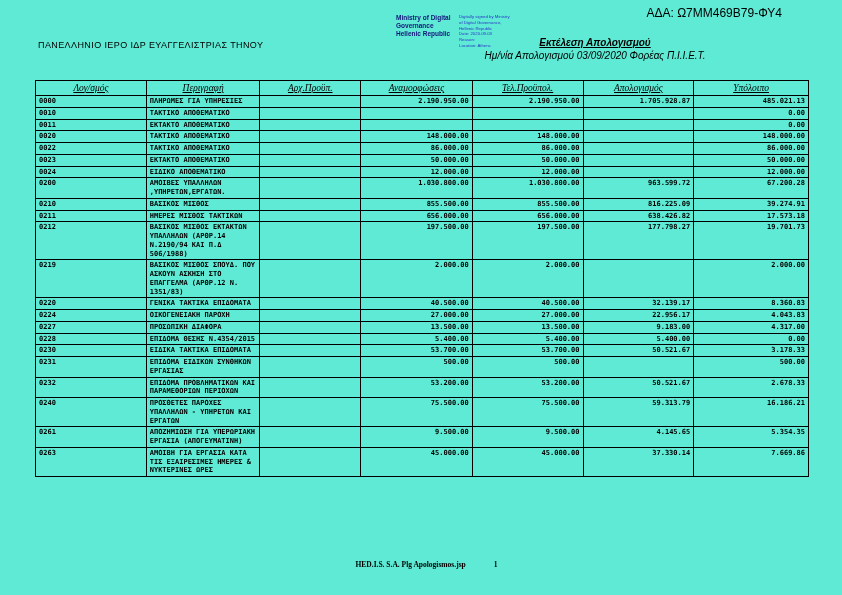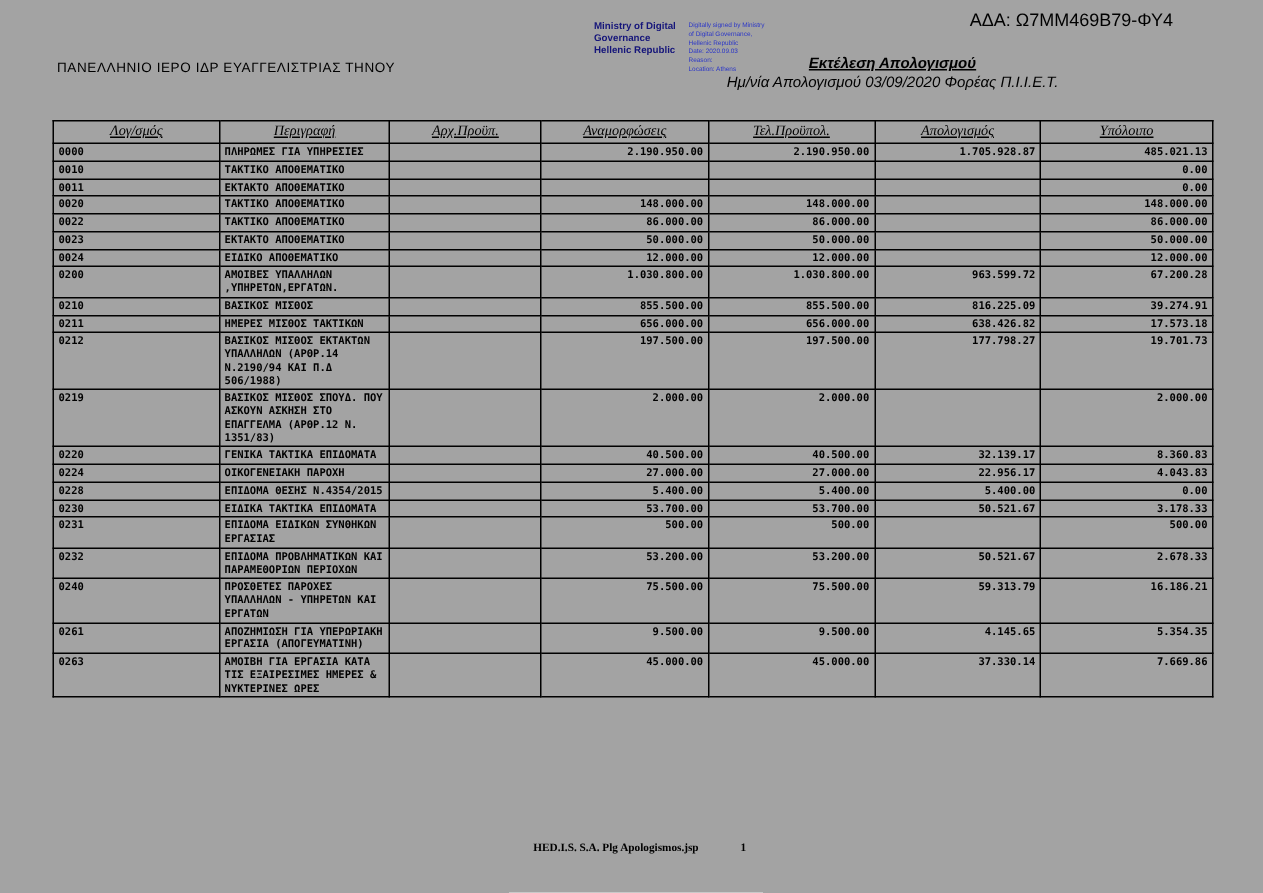--- a/index.html
+++ b/index.html
@@ -6,7 +6,7 @@
   .page{
     position:relative;
     width:842px;height:595px;
-    background:#a3a3a3;
+    background:#5eead4;
     margin:0 auto;
     overflow:hidden;
     color:#000;

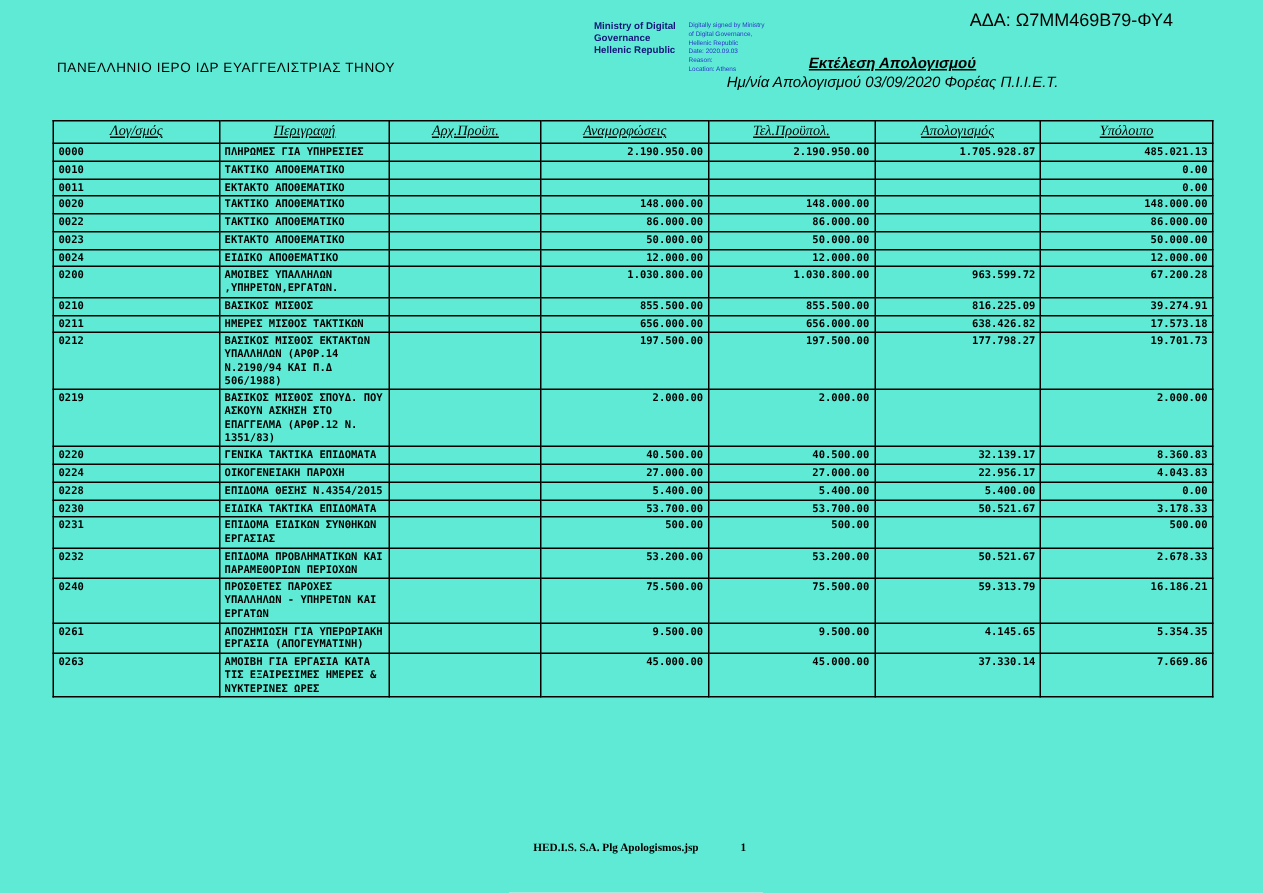--- a/index.html
+++ b/index.html
@@ -264,6 +264,15 @@
           <td class="num">4.043.83</td>
         </tr>
         <tr>
+          <td>0227</td>
+          <td>ΠΡΟΣΩΠΙΚΗ ΔΙΑΦΟΡΑ</td>
+          <td class="num"></td>
+          <td class="num">13.500.00</td>
+          <td class="num">13.500.00</td>
+          <td class="num">9.183.00</td>
+          <td class="num">4.317.00</td>
+        </tr>
+        <tr>
           <td>0228</td>
           <td>ΕΠΙΔΟΜΑ ΘΕΣΗΣ Ν.4354/2015</td>
           <td class="num"></td>

